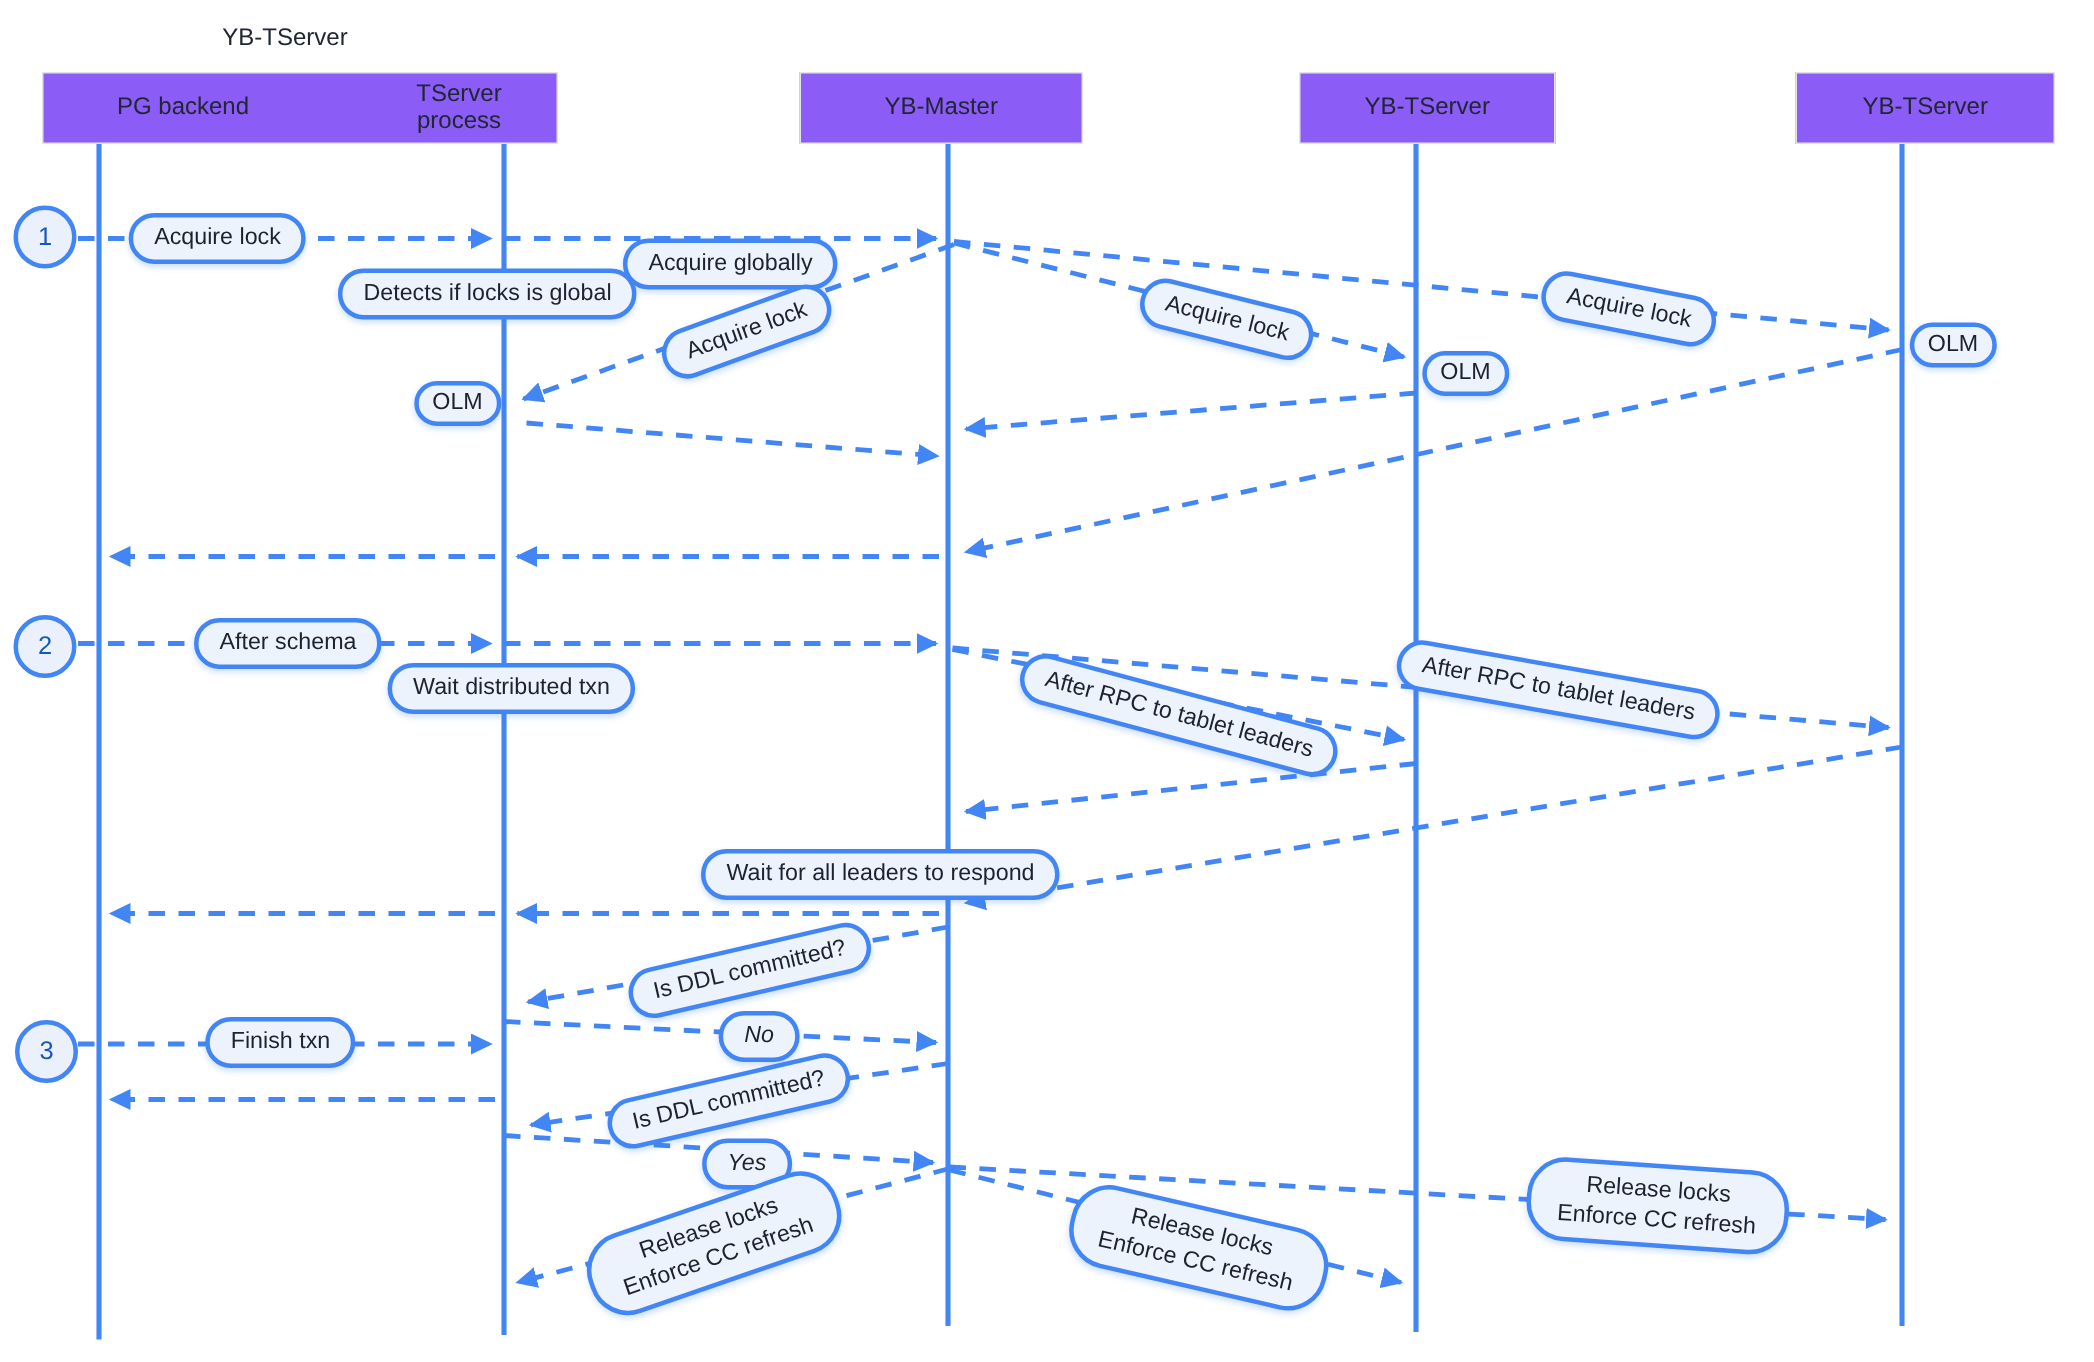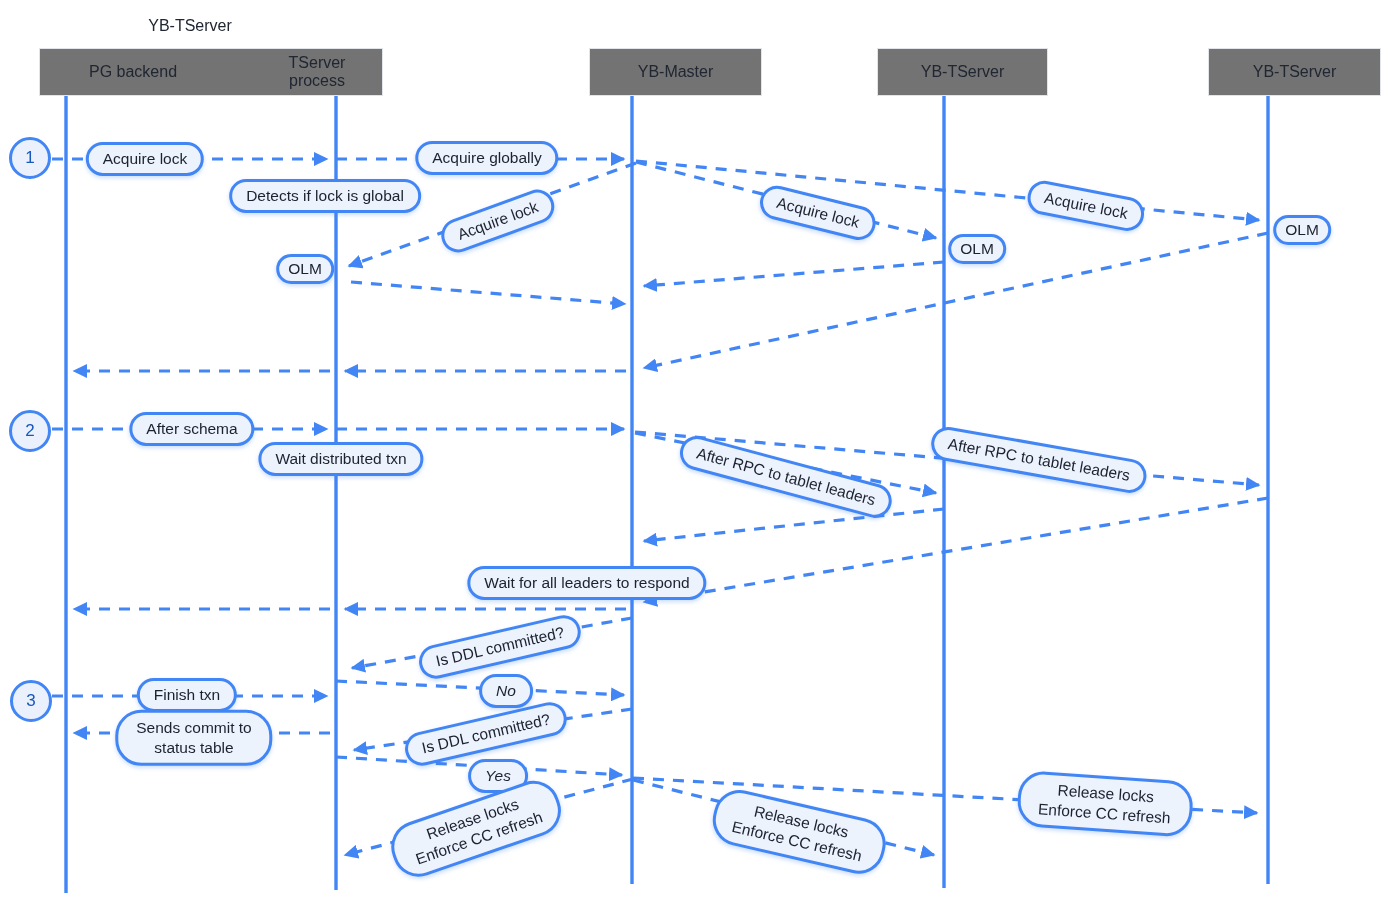--- a/index.html
+++ b/index.html
@@ -9,8 +9,8 @@
   }
   #wires{position:absolute;left:0;top:0;}
   .actor-box{
-    position:absolute;background:#737373;border:1.5px solid #e1e4e9;
-    box-sizing:border-box;display:flex;align-items:center;justify-content:center;margin-left:11px;
+    position:absolute;background:#8b5cf6;border:1.5px solid #e1e4e9;
+    box-sizing:border-box;display:flex;align-items:center;justify-content:center;
   }
   .actor-label{font-size:16px;color:#202632;}
   .group-title{position:absolute;font-size:16px;color:#202632;transform:translate(-50%,-50%);white-space:nowrap;}

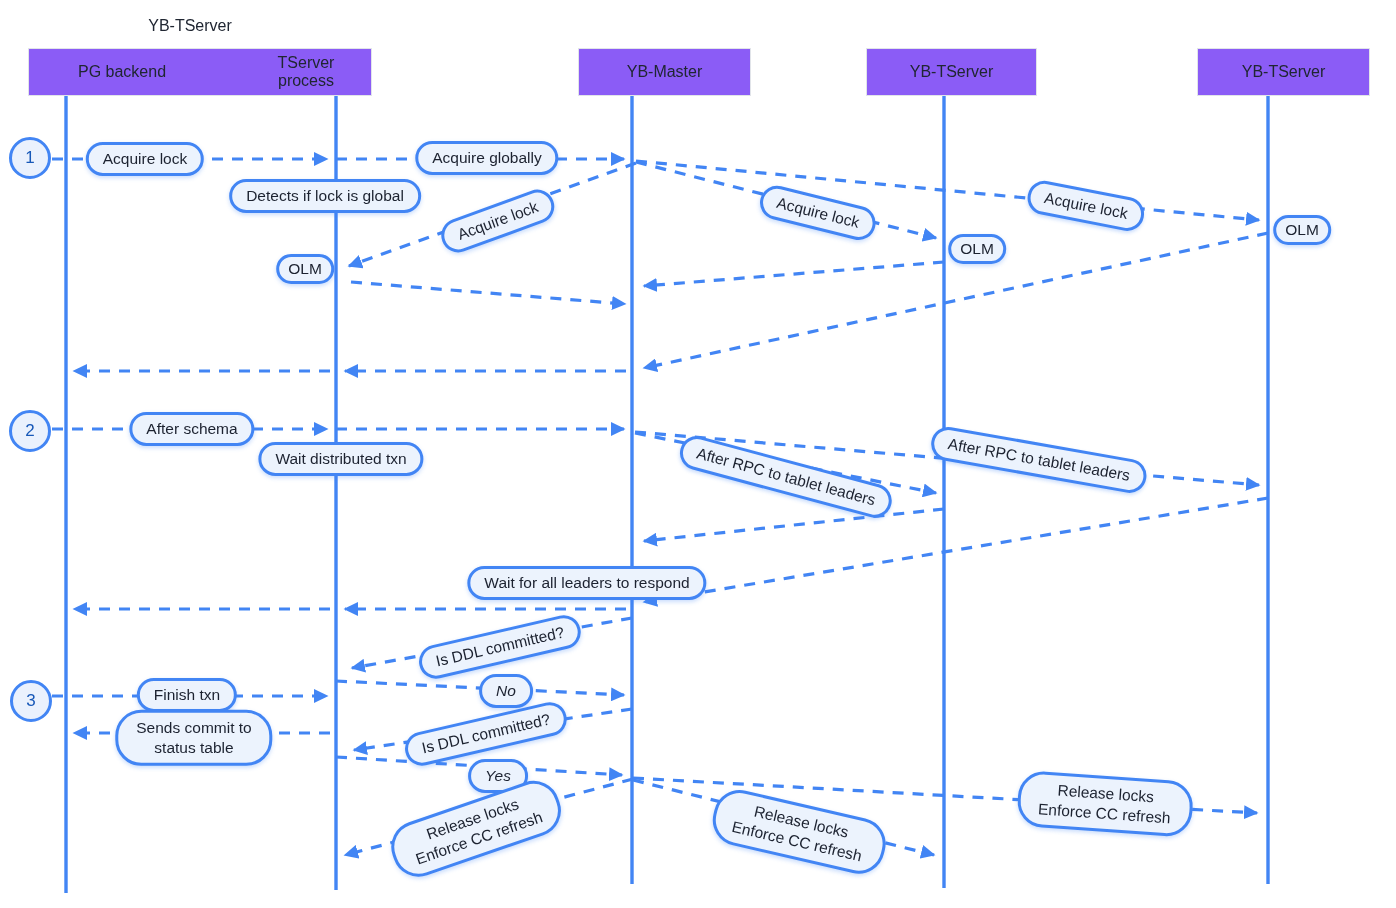--- a/index.html
+++ b/index.html
@@ -90,7 +90,7 @@
     <span class="actor-label" style="position:absolute;left:66px;transform:translateX(-50%);left:93px;">PG backend</span>
     <span class="actor-label" style="position:absolute;left:277px;transform:translateX(-50%);text-align:center;">TServer process</span>
   </div>
-  <div class="actor-box" style="left:578px;top:48px;width:173px;height:48px;align-items:center;">
+  <div class="actor-box" style="left:533px;top:48px;width:189px;height:48px;align-items:center;">
     <span class="actor-label">YB-Master</span>
   </div>
   <div class="actor-box" style="left:866px;top:48px;width:171px;height:48px;">

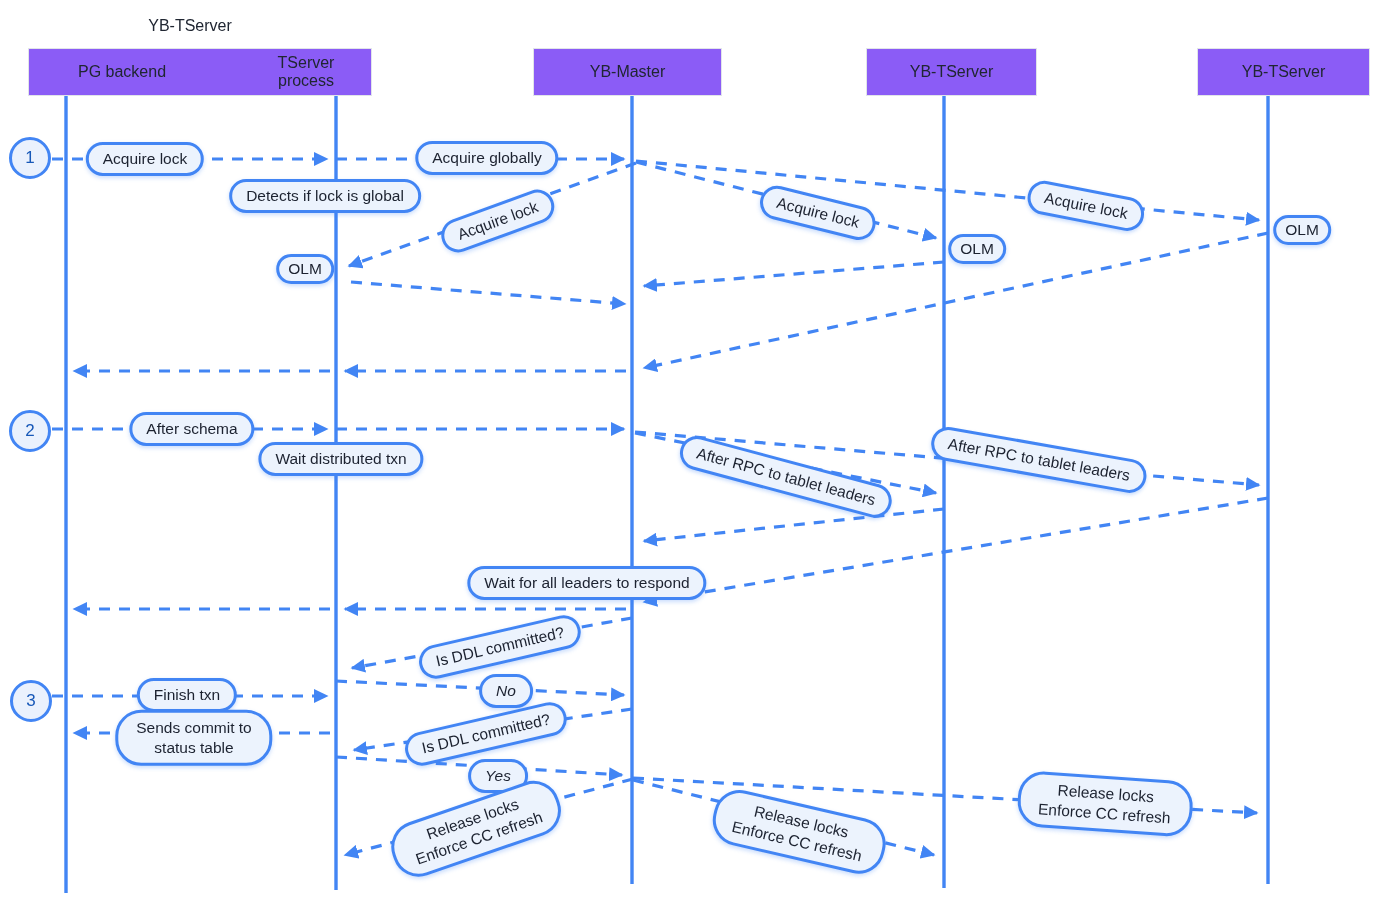--- a/index.html
+++ b/index.html
@@ -105,7 +105,7 @@
   <div class="step-circle" style="left:31px;top:701px;">3</div>
 
   <div class="pill" style="left:145px;top:159px;transform:translate(-50%,-50%);">Acquire lock</div>
-  <div class="pill" style="left:487px;top:158px;transform:translate(-50%,-50%);">Acquire globally</div>
+  <div class="pill" style="left:487px;top:176px;transform:translate(-50%,-50%);">Acquire globally</div>
   <div class="pill" style="left:325px;top:196px;transform:translate(-50%,-50%);">Detects if lock is global</div>
   <div class="pill" style="left:498px;top:221px;transform:translate(-50%,-50%) rotate(-20deg);">Acquire lock</div>
   <div class="pill" style="left:818px;top:213px;transform:translate(-50%,-50%) rotate(14deg);">Acquire lock</div>

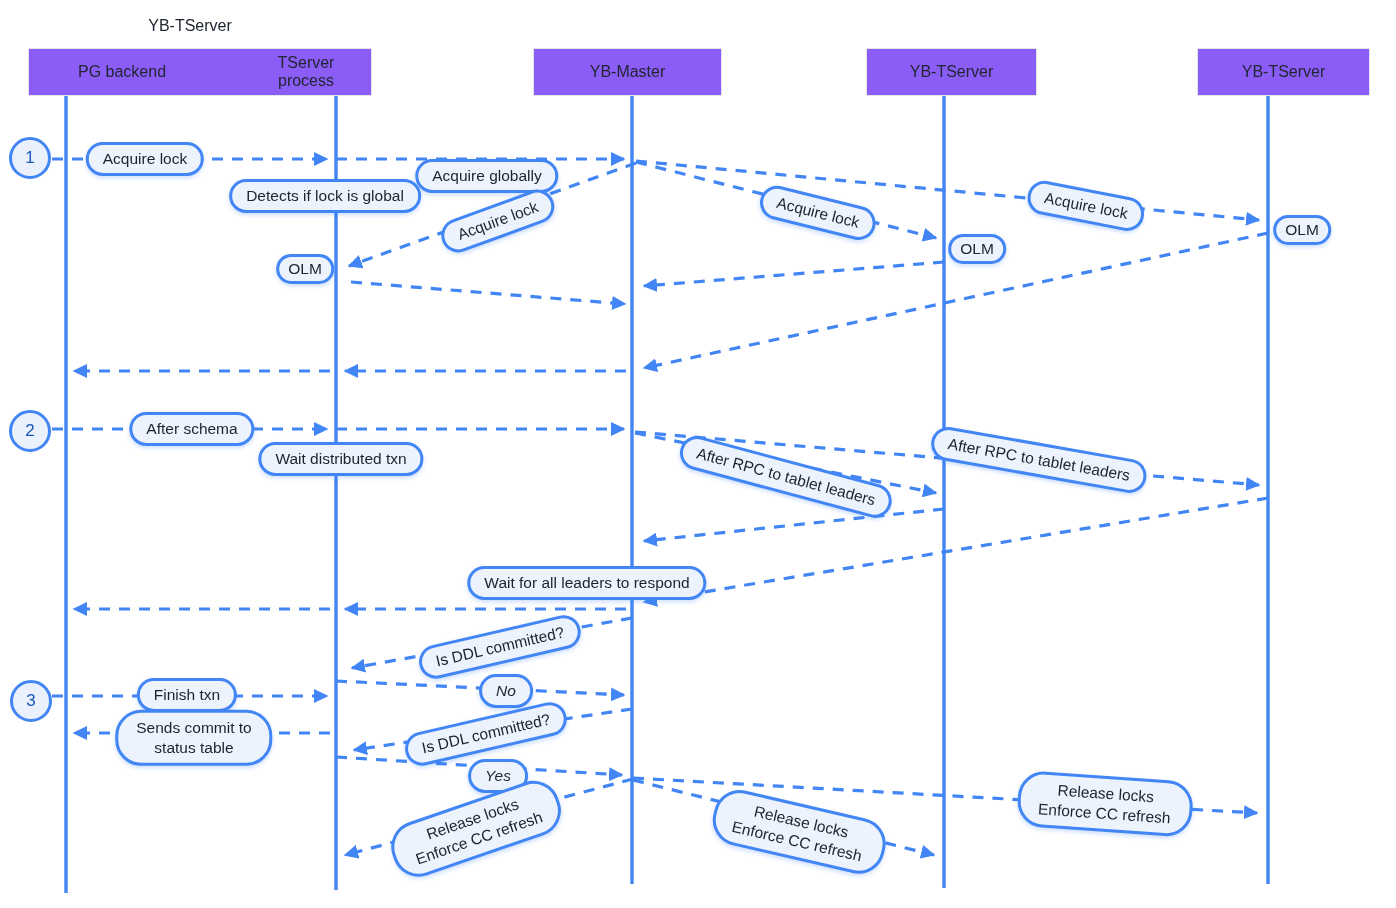--- a/index.html
+++ b/index.html
@@ -106,7 +106,7 @@
 
   <div class="pill" style="left:145px;top:159px;transform:translate(-50%,-50%);">Acquire lock</div>
   <div class="pill" style="left:487px;top:176px;transform:translate(-50%,-50%);">Acquire globally</div>
-  <div class="pill" style="left:325px;top:196px;transform:translate(-50%,-50%);">Detects if lock is global</div>
+  <div class="pill" style="left:325px;top:196px;transform:translate(-50%,-50%);">Detects if locks is global</div>
   <div class="pill" style="left:498px;top:221px;transform:translate(-50%,-50%) rotate(-20deg);">Acquire lock</div>
   <div class="pill" style="left:818px;top:213px;transform:translate(-50%,-50%) rotate(14deg);">Acquire lock</div>
   <div class="pill" style="left:1086px;top:206px;transform:translate(-50%,-50%) rotate(11deg);">Acquire lock</div>

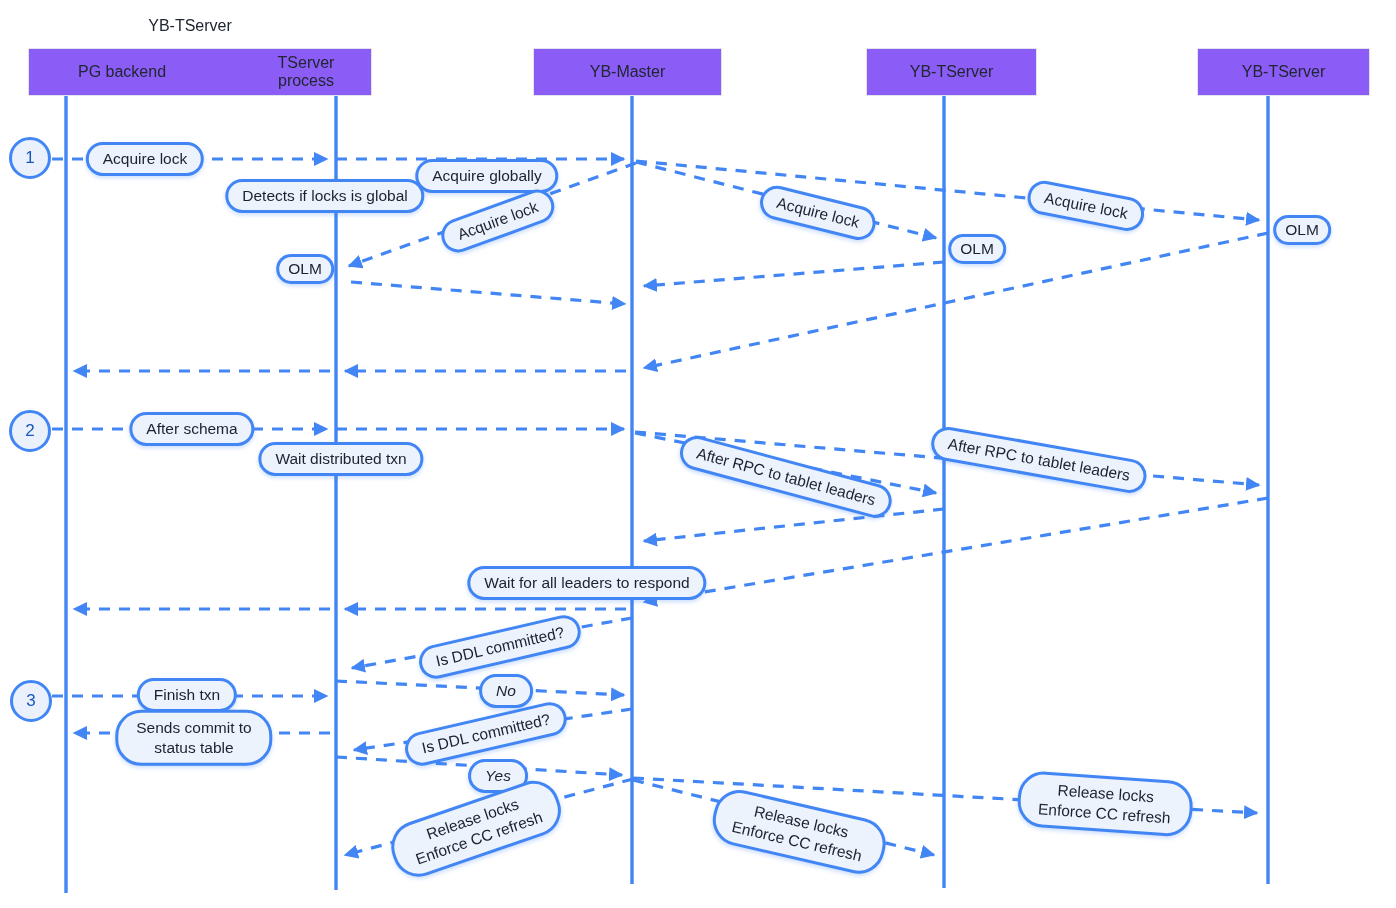--- a/index.html
+++ b/index.html
@@ -123,8 +123,6 @@
   <div class="pill" style="left:500px;top:647px;transform:translate(-50%,-50%) rotate(-13deg);">Is DDL committed?</div>
   <div class="pill italic" style="left:506px;top:691px;transform:translate(-50%,-50%);">No</div>
   <div class="pill" style="left:187px;top:695px;transform:translate(-50%,-50%);">Finish txn</div>
-  <div class="pill two-line" style="left:194px;top:738px;transform:translate(-50%,-50%);">Sends commit to
-status table</div>
   <div class="pill" style="left:486px;top:734px;transform:translate(-50%,-50%) rotate(-13deg);">Is DDL committed?</div>
   <div class="pill italic" style="left:498px;top:776px;transform:translate(-50%,-50%);">Yes</div>
   <div class="pill two-line" style="left:476px;top:829px;transform:translate(-50%,-50%) rotate(-19deg);">Release locks

